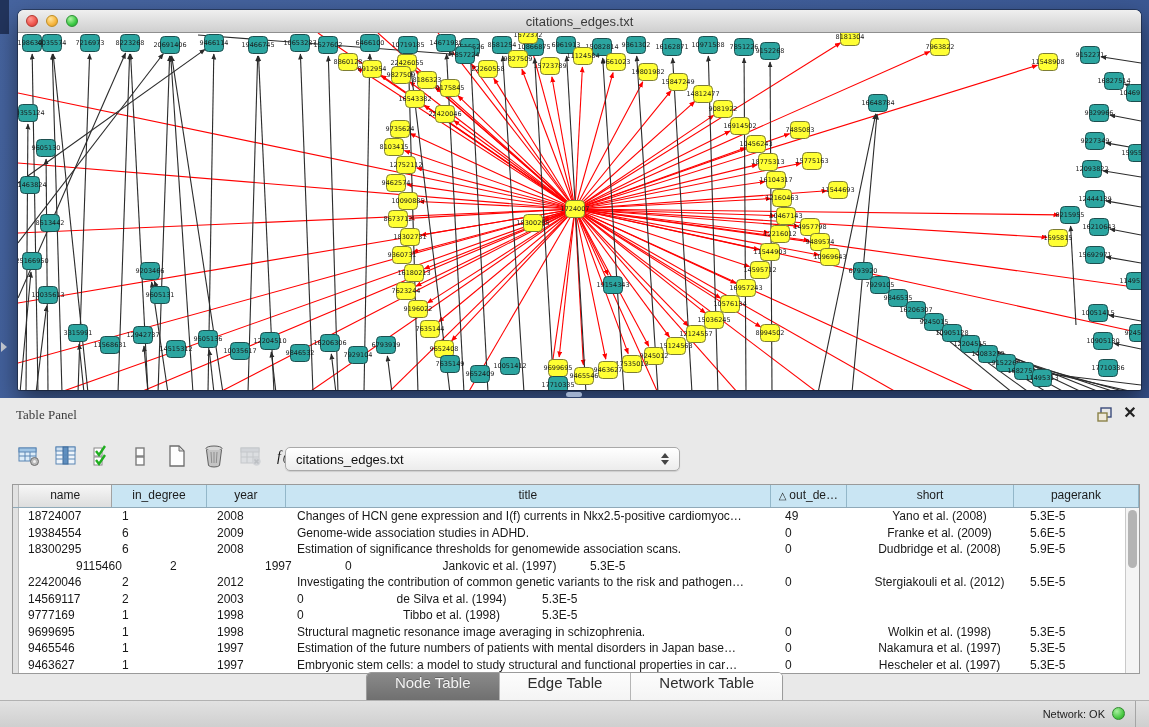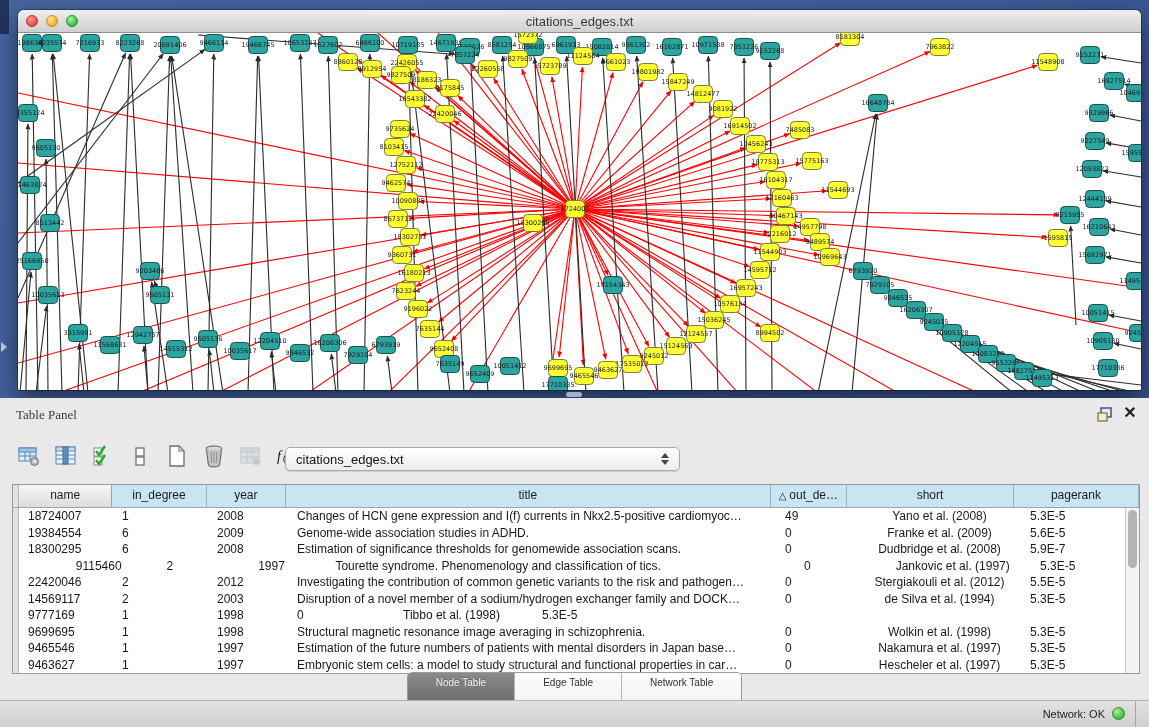--- a/index.html
+++ b/index.html
@@ -652,7 +652,7 @@
             <div class="td" style="width: 488px; text-align: left;">Estimation of significance thresholds for genomewide association scans.</div>
             <div class="td" style="width: 77px; text-align: left;">0</div>
             <div class="td" style="width: 168px; text-align: center;">Dudbridge et al. (2008)</div>
-            <div class="td" style="width: 112px; text-align: left;">5.9E-7</div>
+            <div class="td" style="width: 112px; text-align: left;">5.9E-5</div>
           </div>
           <div class="tr">
             <div class="gutter" style="height: 16.5px;"></div>

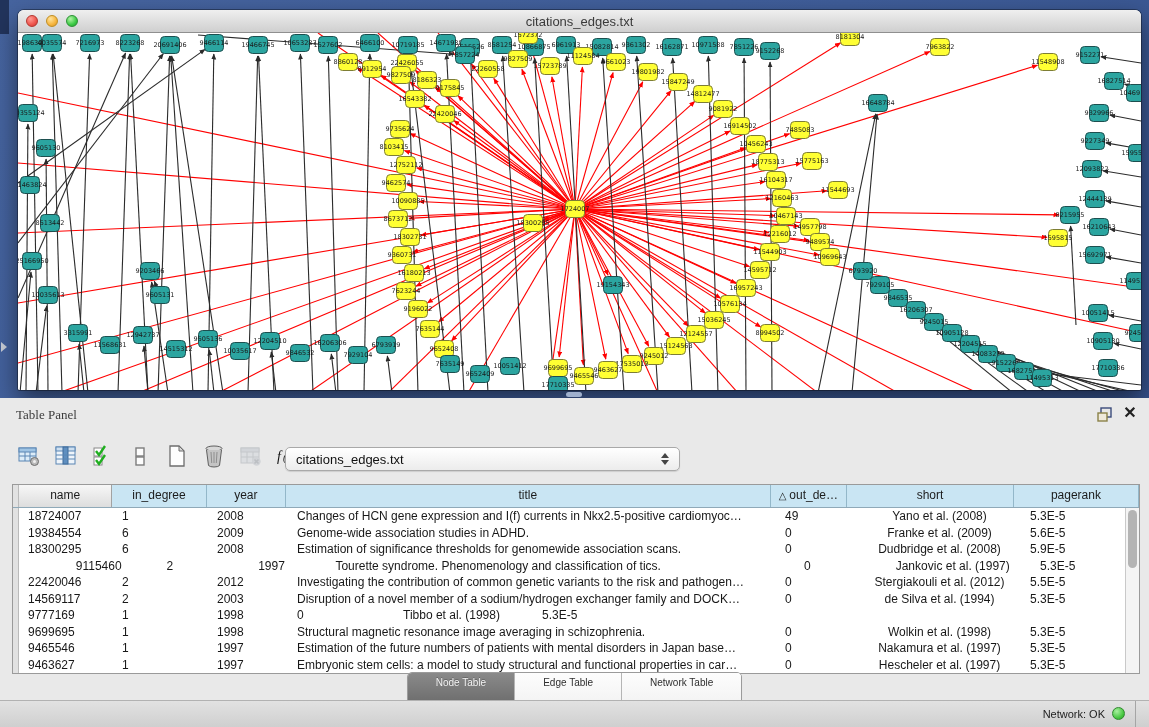--- a/index.html
+++ b/index.html
@@ -659,7 +659,6 @@
             <div class="td" style="width: 94px; text-align: left; margin-left: 48px;">9115460</div>
             <div class="td" style="width: 95px; text-align: left;">2</div>
             <div class="td" style="width: 80px; text-align: left;">1997</div>
-            <div class="td" style="width: 488px; text-align: left;">Tourette syndrome. Phenomenology and classification of tics.</div>
             <div class="td" style="width: 77px; text-align: left;">0</div>
             <div class="td" style="width: 168px; text-align: center;">Jankovic et al. (1997)</div>
             <div class="td" style="width: 112px; text-align: left;">5.3E-5</div>

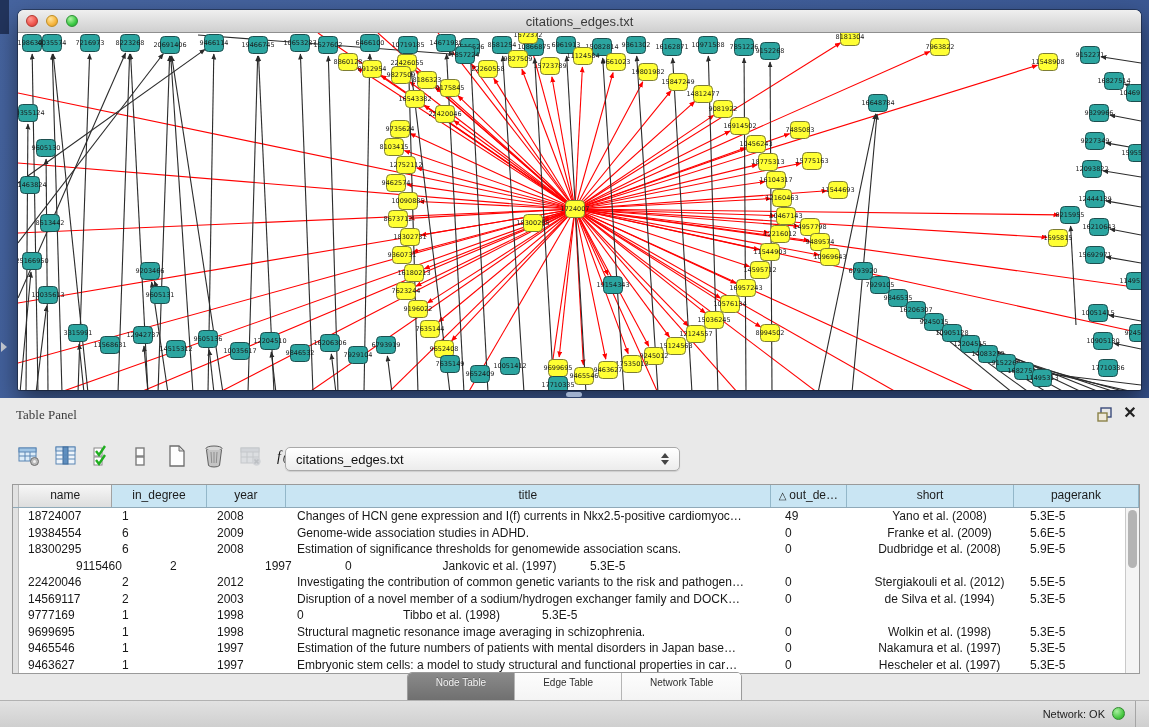--- a/index.html
+++ b/index.html
@@ -678,7 +678,6 @@
             <div class="td" style="width: 94px; text-align: left;">14569117</div>
             <div class="td" style="width: 95px; text-align: left;">2</div>
             <div class="td" style="width: 80px; text-align: left;">2003</div>
-            <div class="td" style="width: 488px; text-align: left;">Disruption of a novel member of a sodium/hydrogen exchanger family and DOCK…</div>
             <div class="td" style="width: 77px; text-align: left;">0</div>
             <div class="td" style="width: 168px; text-align: center;">de Silva et al. (1994)</div>
             <div class="td" style="width: 112px; text-align: left;">5.3E-5</div>

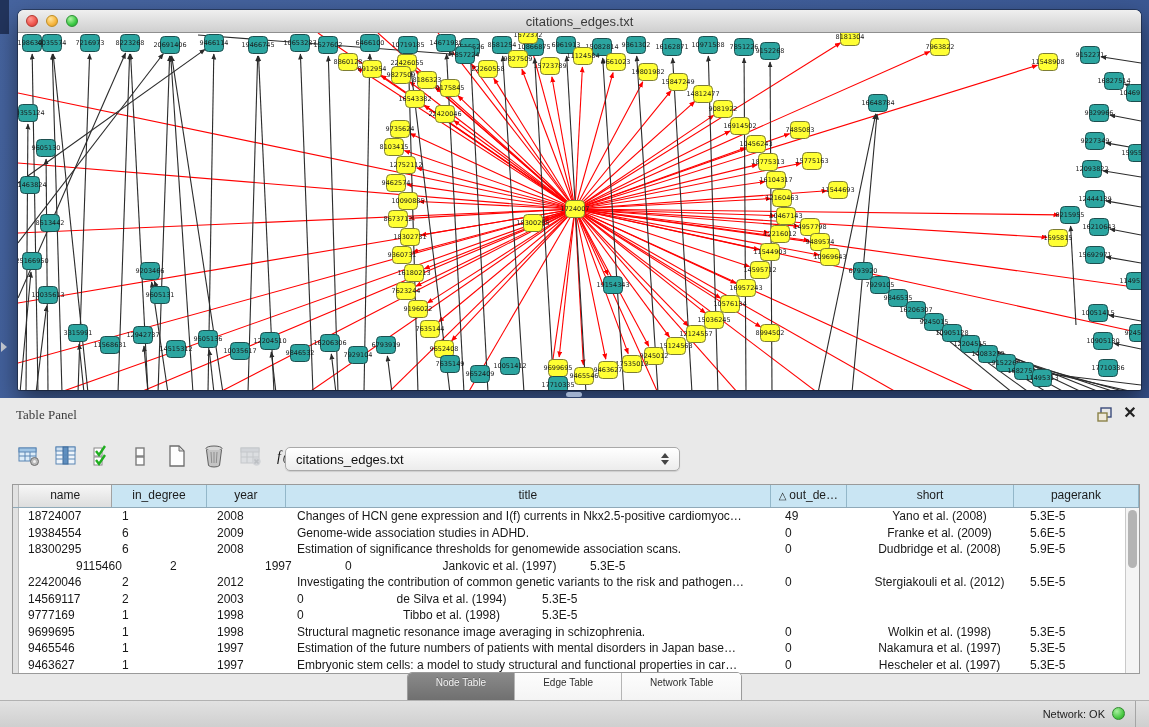--- a/index.html
+++ b/index.html
@@ -49,7 +49,7 @@
 
   .tabbar{position:absolute;left:0;top:274px;width:1149px;display:flex;justify-content:center;}
   .segs{display:flex;border:1px solid #9b9b9b;border-radius:5px;overflow:hidden;background:#fbfbfb;box-shadow:0 1px 1px rgba(0,0,0,.1);}
-  .seg{padding:0 28px;height:36px;line-height:20px;font-size:10px;color:#2e2e2e;background:linear-gradient(#fdfdfd,#f1f1f1);border-right:1px solid #b5b5b5;cursor:pointer;}
+  .seg{padding:0 28px;height:36px;line-height:20px;font-size:15px;color:#2e2e2e;background:linear-gradient(#fdfdfd,#f1f1f1);border-right:1px solid #b5b5b5;cursor:pointer;}
   .seg:last-child{border-right:none;}
   .seg.active{background:linear-gradient(#8a8a8a,#676767);color:#f3f3f3;text-shadow:0 -1px 0 rgba(0,0,0,.25);}
 

